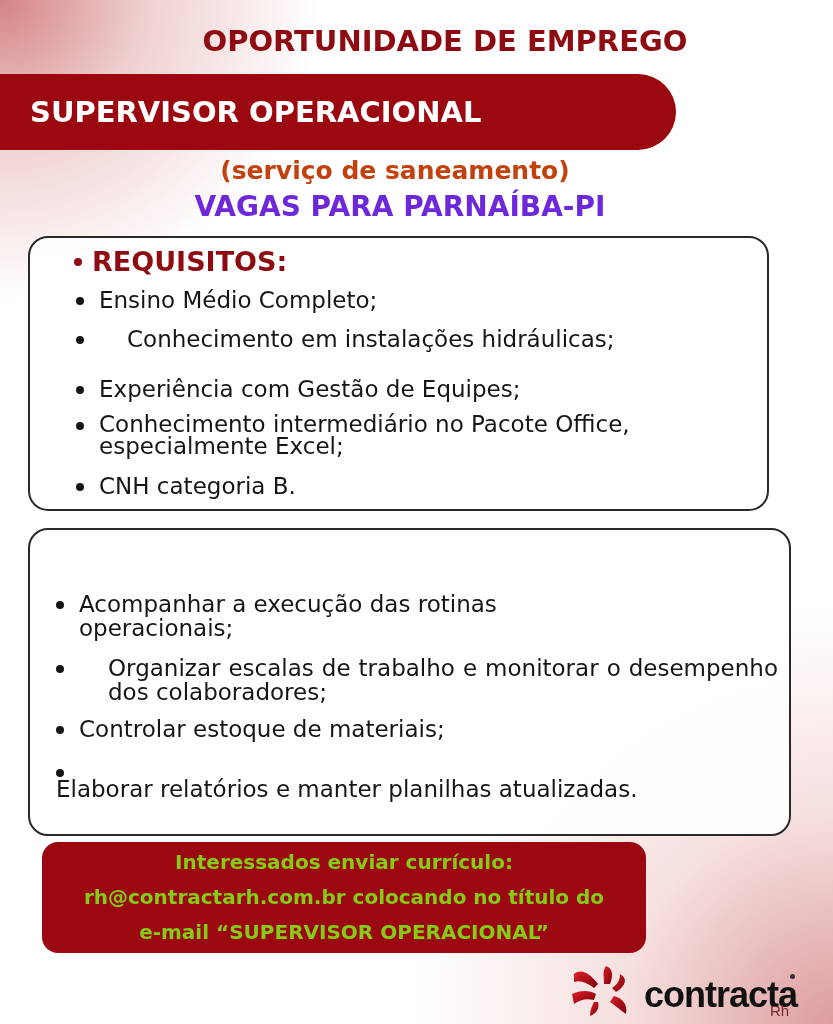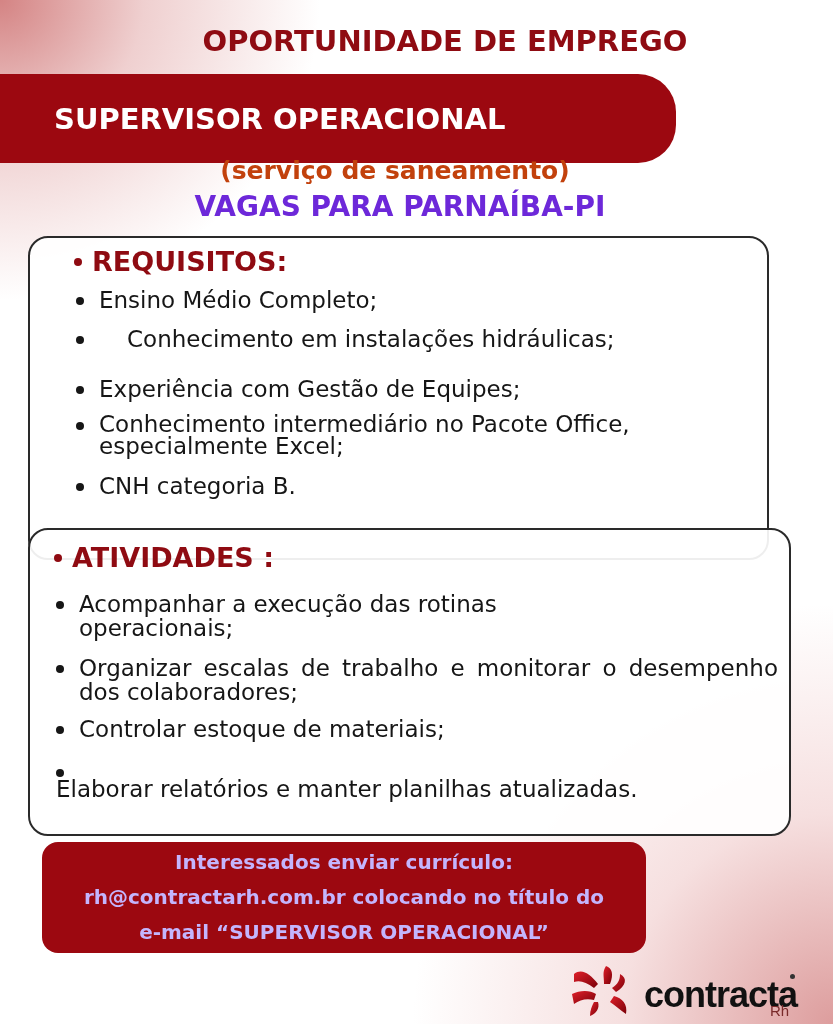--- a/index.html
+++ b/index.html
@@ -20,11 +20,11 @@
       color: #8f0b12;
     }
     .banner {
-      position: absolute; left: 0; top: 74px; width: 676px; height: 89px;
+      position: absolute; left: 0; top: 74px; width: 676px; height: 76px;
       background: #9c0810;
       border-radius: 0 38px 38px 0;
       display: flex; align-items: center;
-      padding-left: 54px;
+      padding-left: 30px;
     }
     .banner span {
       color: #ffffff; font-weight: bold; font-size: 29px;

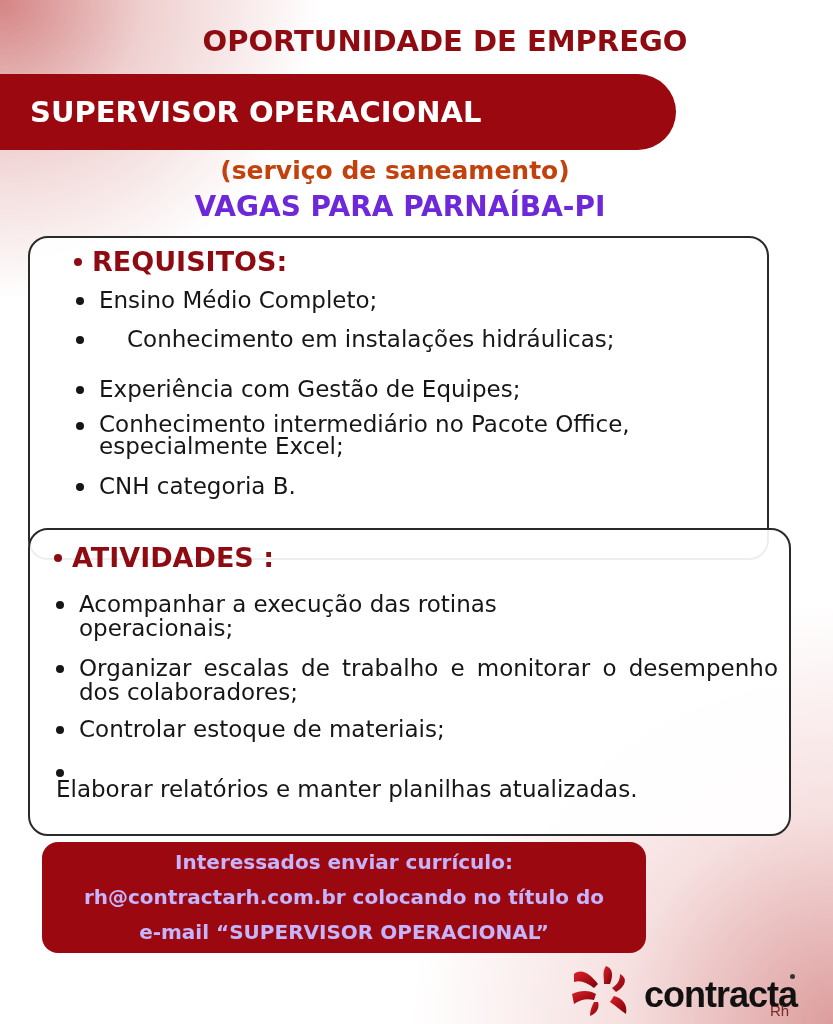--- a/index.html
+++ b/index.html
@@ -46,7 +46,7 @@
       border-radius: 20px;
       background: rgba(255,255,255,0.92);
     }
-    .box1 { left: 28px; top: 236px; width: 741px; height: 324px; }
+    .box1 { left: 28px; top: 236px; width: 741px; height: 275px; }
     .box2 { left: 28px; top: 528px; width: 763px; height: 308px; }
     .box-heading {
       position: absolute; color: #8f0b12; font-weight: bold;

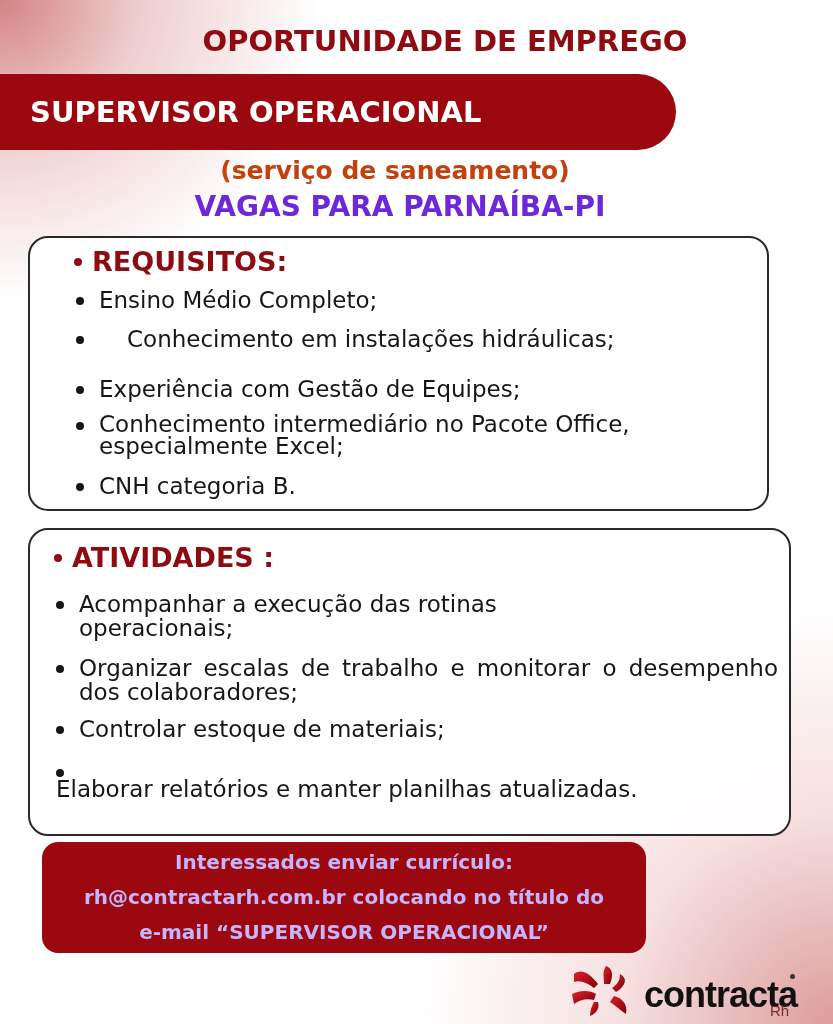--- a/index.html
+++ b/index.html
@@ -133,10 +133,6 @@
 </div>
 
 <div class="box box2">
-  <div class="box-heading" style="left:24px; top:12px;">
-    <span class="dot"></span>
-    <span>ATIVIDADES :</span>
-  </div>
   <div class="item" style="left:26px; top:62px; width:590px; line-height:24px;">
     <span class="bullet"></span>
     <span class="text">Acompanhar a execução das rotinas operacionais;</span>

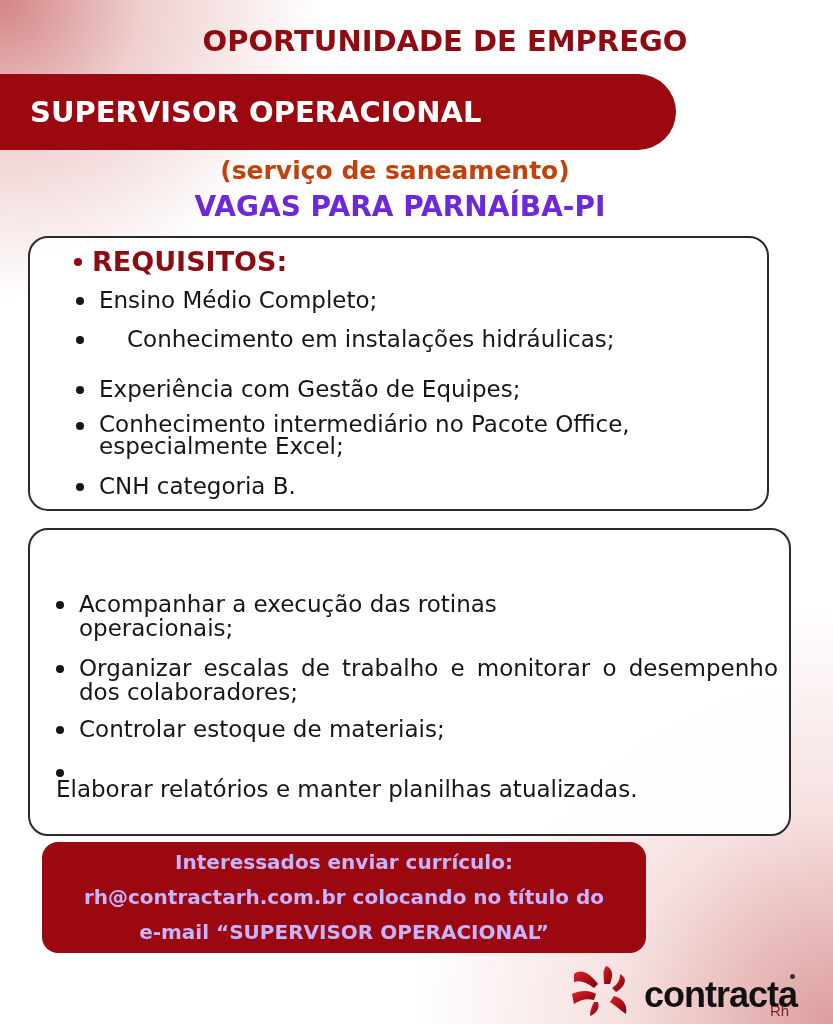--- a/index.html
+++ b/index.html
@@ -67,7 +67,7 @@
       background: #161616; margin-top: 9px; margin-right: 15px;
     }
     .item .text { display: block; }
-    .justify .text { text-align: justify; text-align-last: left; }
+    .justify .text { text-align: justify; text-align-last: left; margin-left: 29px; }
     .contact {
       position: absolute; left: 42px; top: 842px; width: 604px; height: 111px;
       background: #9c0810; border-radius: 16px;

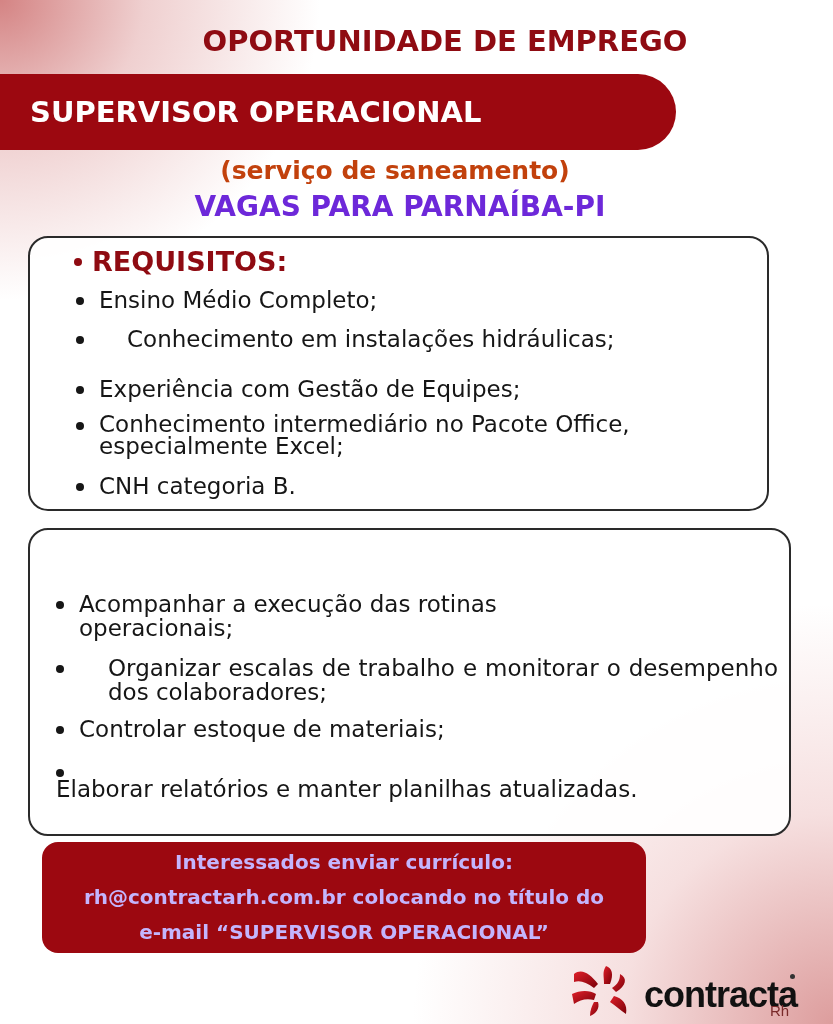--- a/index.html
+++ b/index.html
@@ -72,7 +72,7 @@
       position: absolute; left: 42px; top: 842px; width: 604px; height: 111px;
       background: #9c0810; border-radius: 16px;
       display: flex; flex-direction: column; justify-content: center; align-items: center;
-      color: #c4b5fd; font-weight: bold; font-size: 20px; line-height: 35px;
+      color: #84cc16; font-weight: bold; font-size: 20px; line-height: 35px;
       font-family: "DejaVu Sans", sans-serif; text-align: center;
     }
     .logo {

